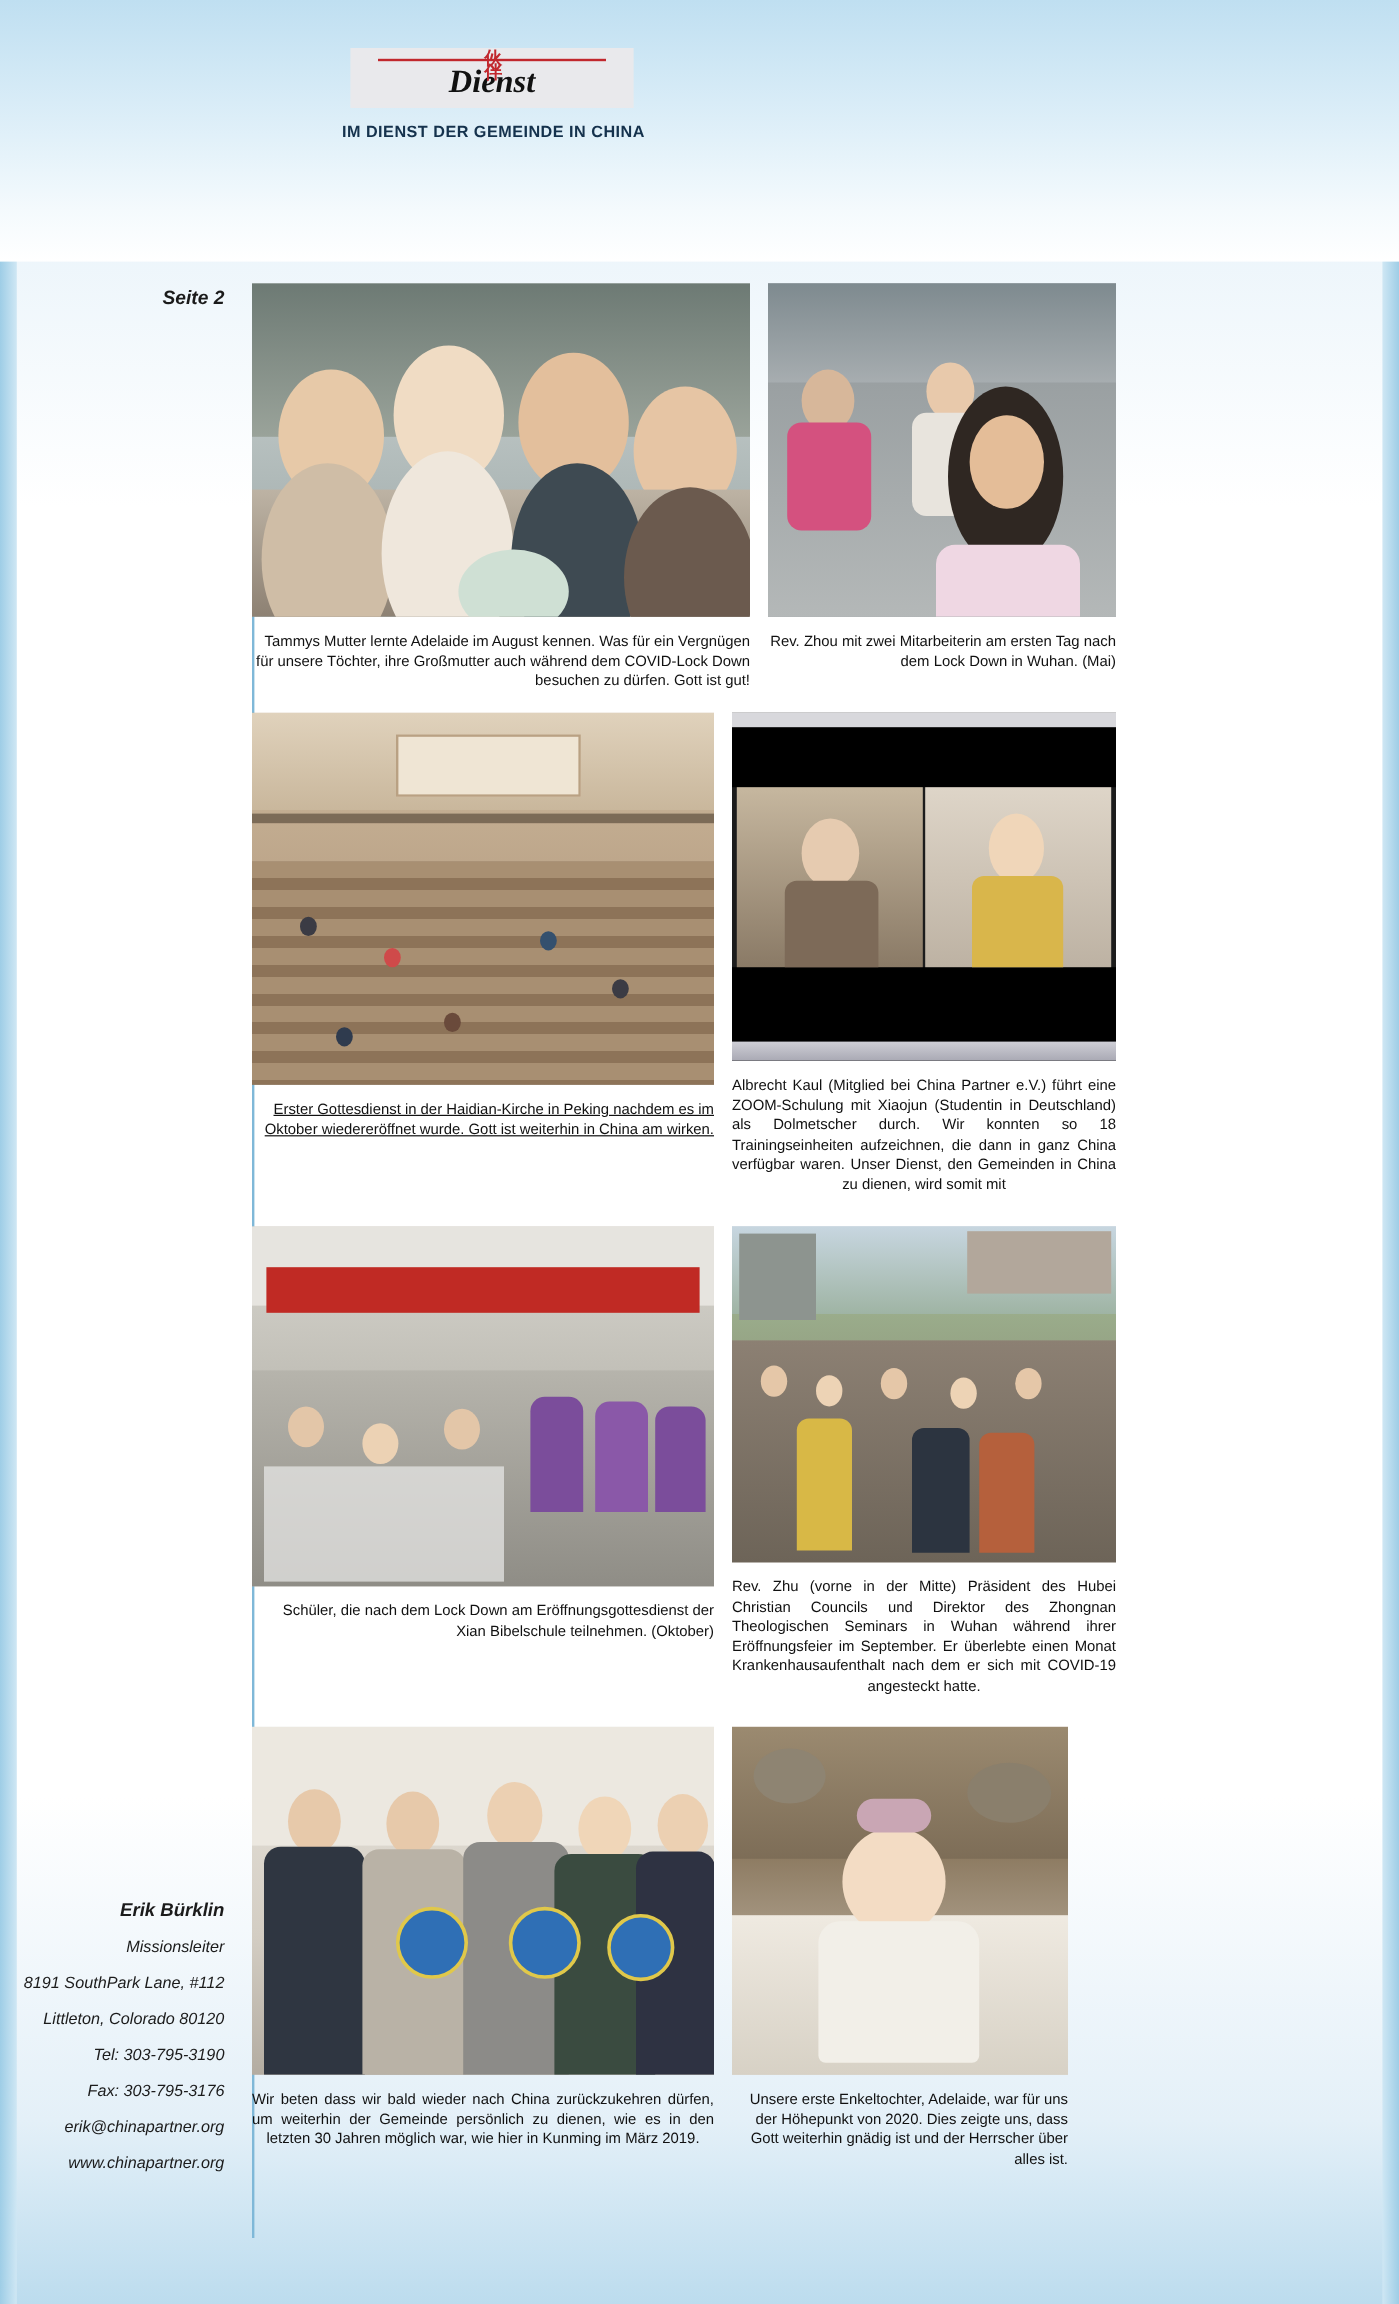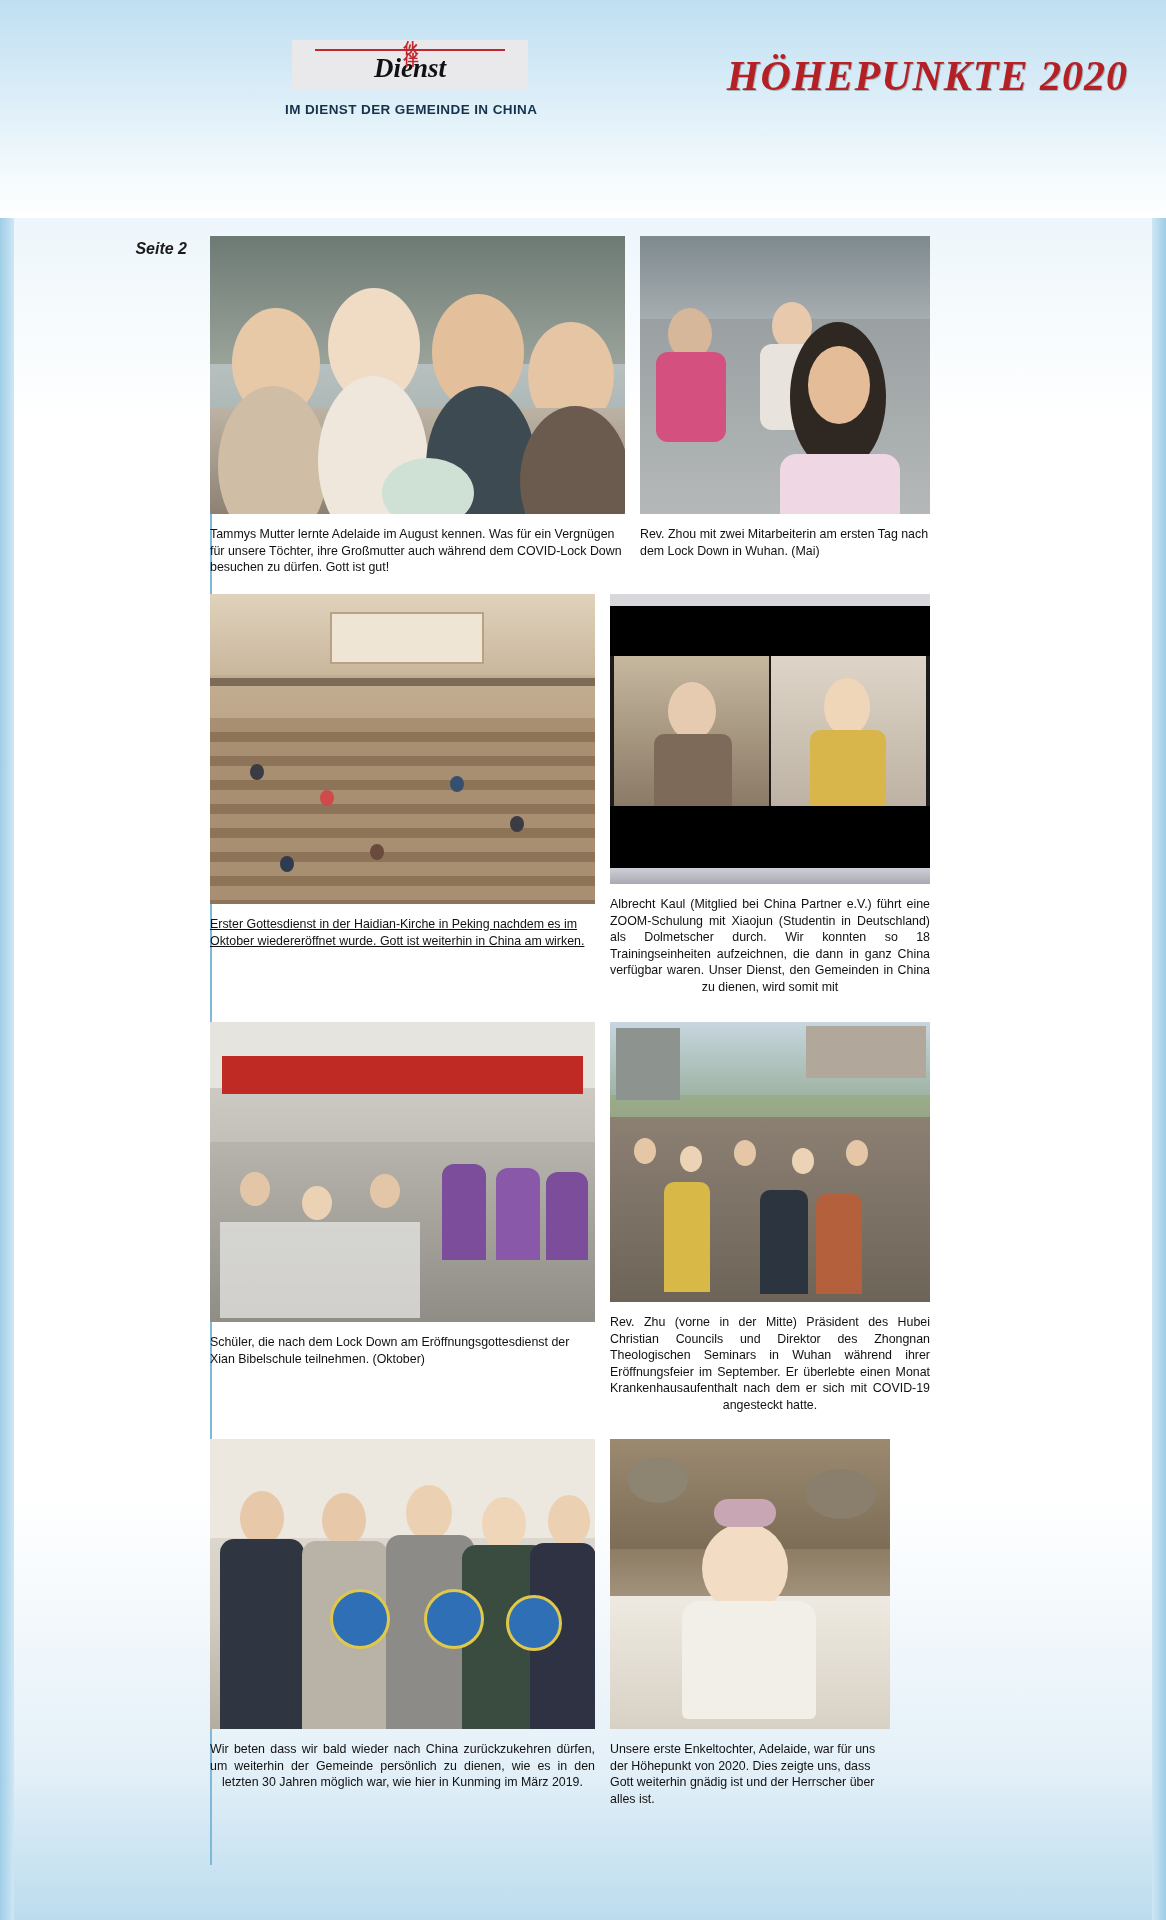--- a/index.html
+++ b/index.html
@@ -218,7 +218,6 @@
     <div class="tagline">IM DIENST DER GEMEINDE IN CHINA</div>
   </div>
 
-  <div class="headline">HÖHEPUNKTE 2020</div>
 
   <div class="page-label">Seite 2</div>
   <div class="vrule"></div>

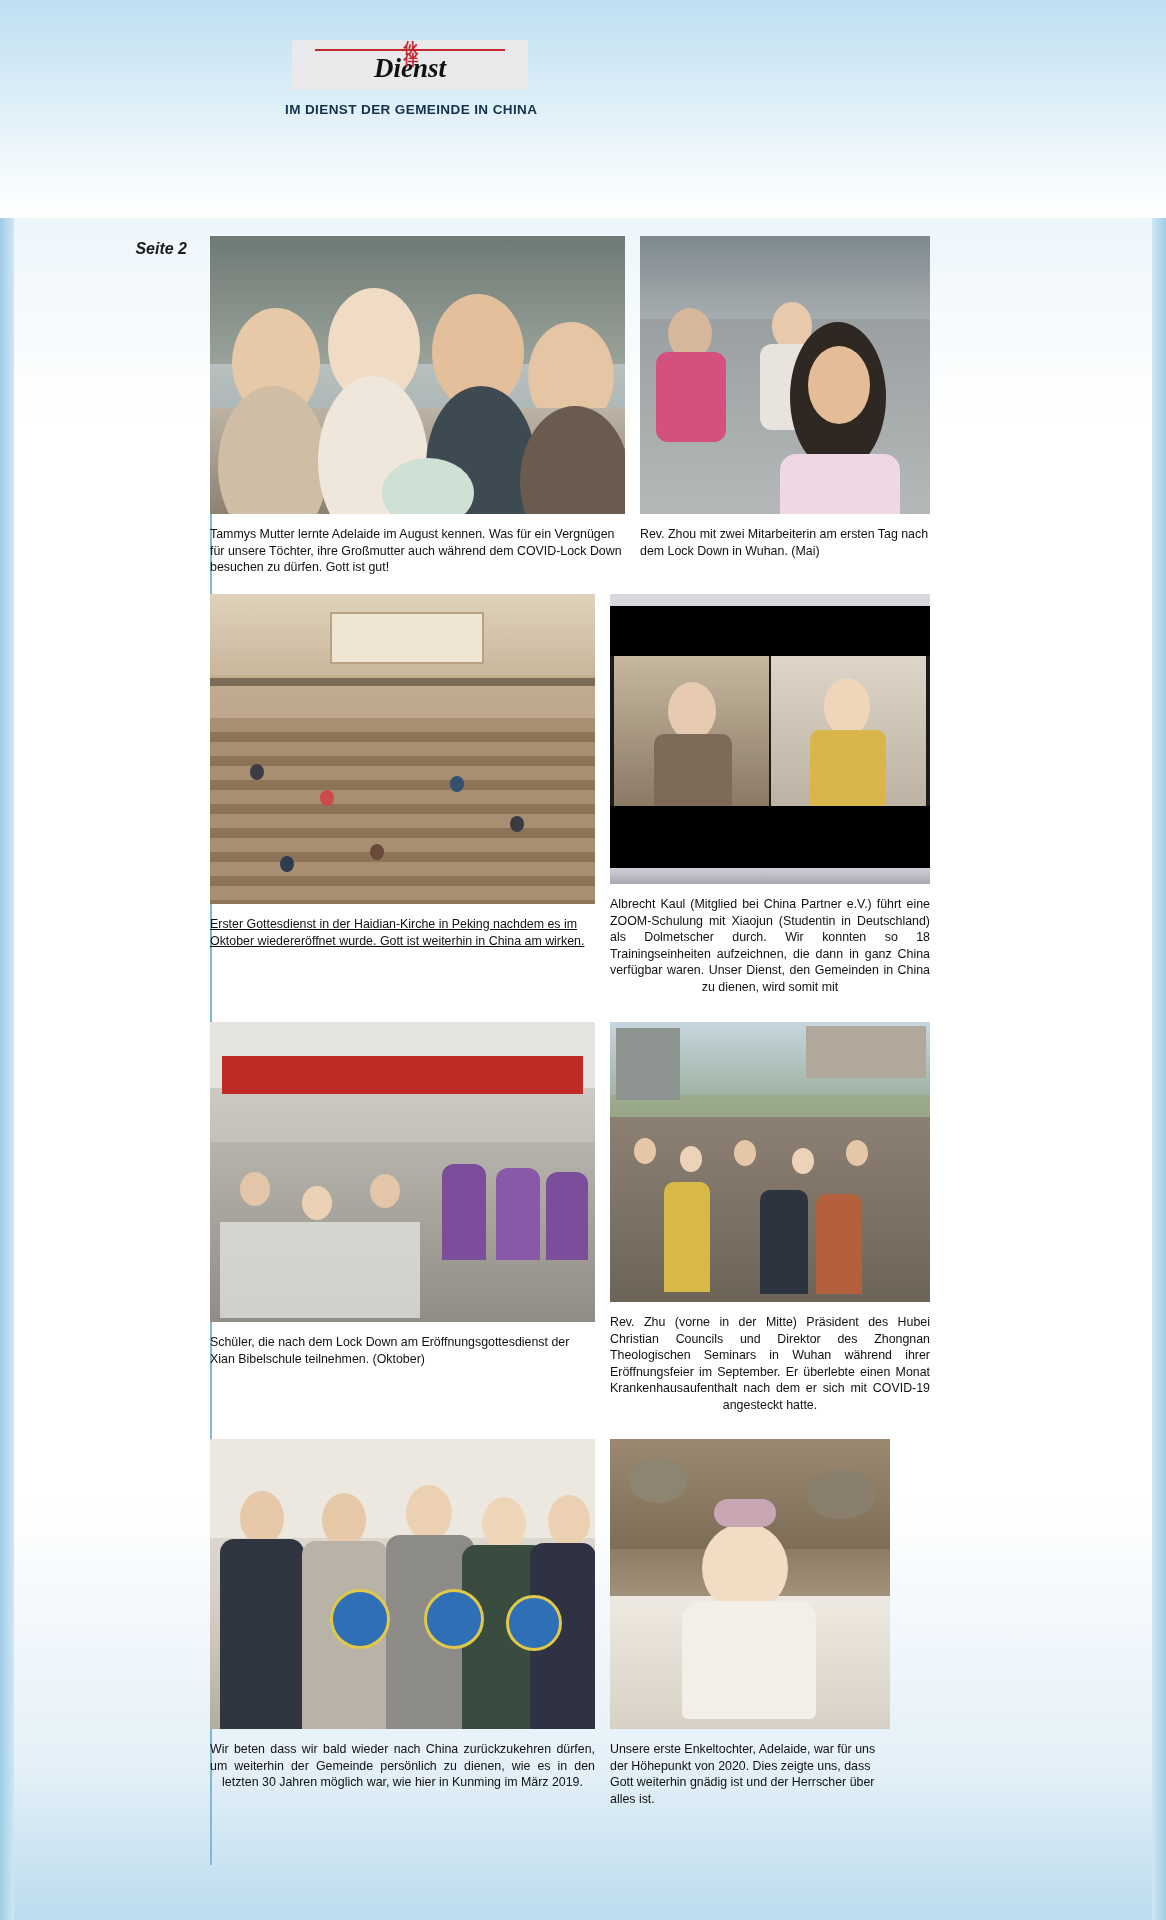--- a/index.html
+++ b/index.html
@@ -165,7 +165,7 @@
     font-size: 12.4px;
     line-height: 16.5px;
     color: #111;
-    text-align: left;
+    text-align: right;
     margin-top: 7px;
   }
   .cap.just { text-align: justify; text-align-last: center; }

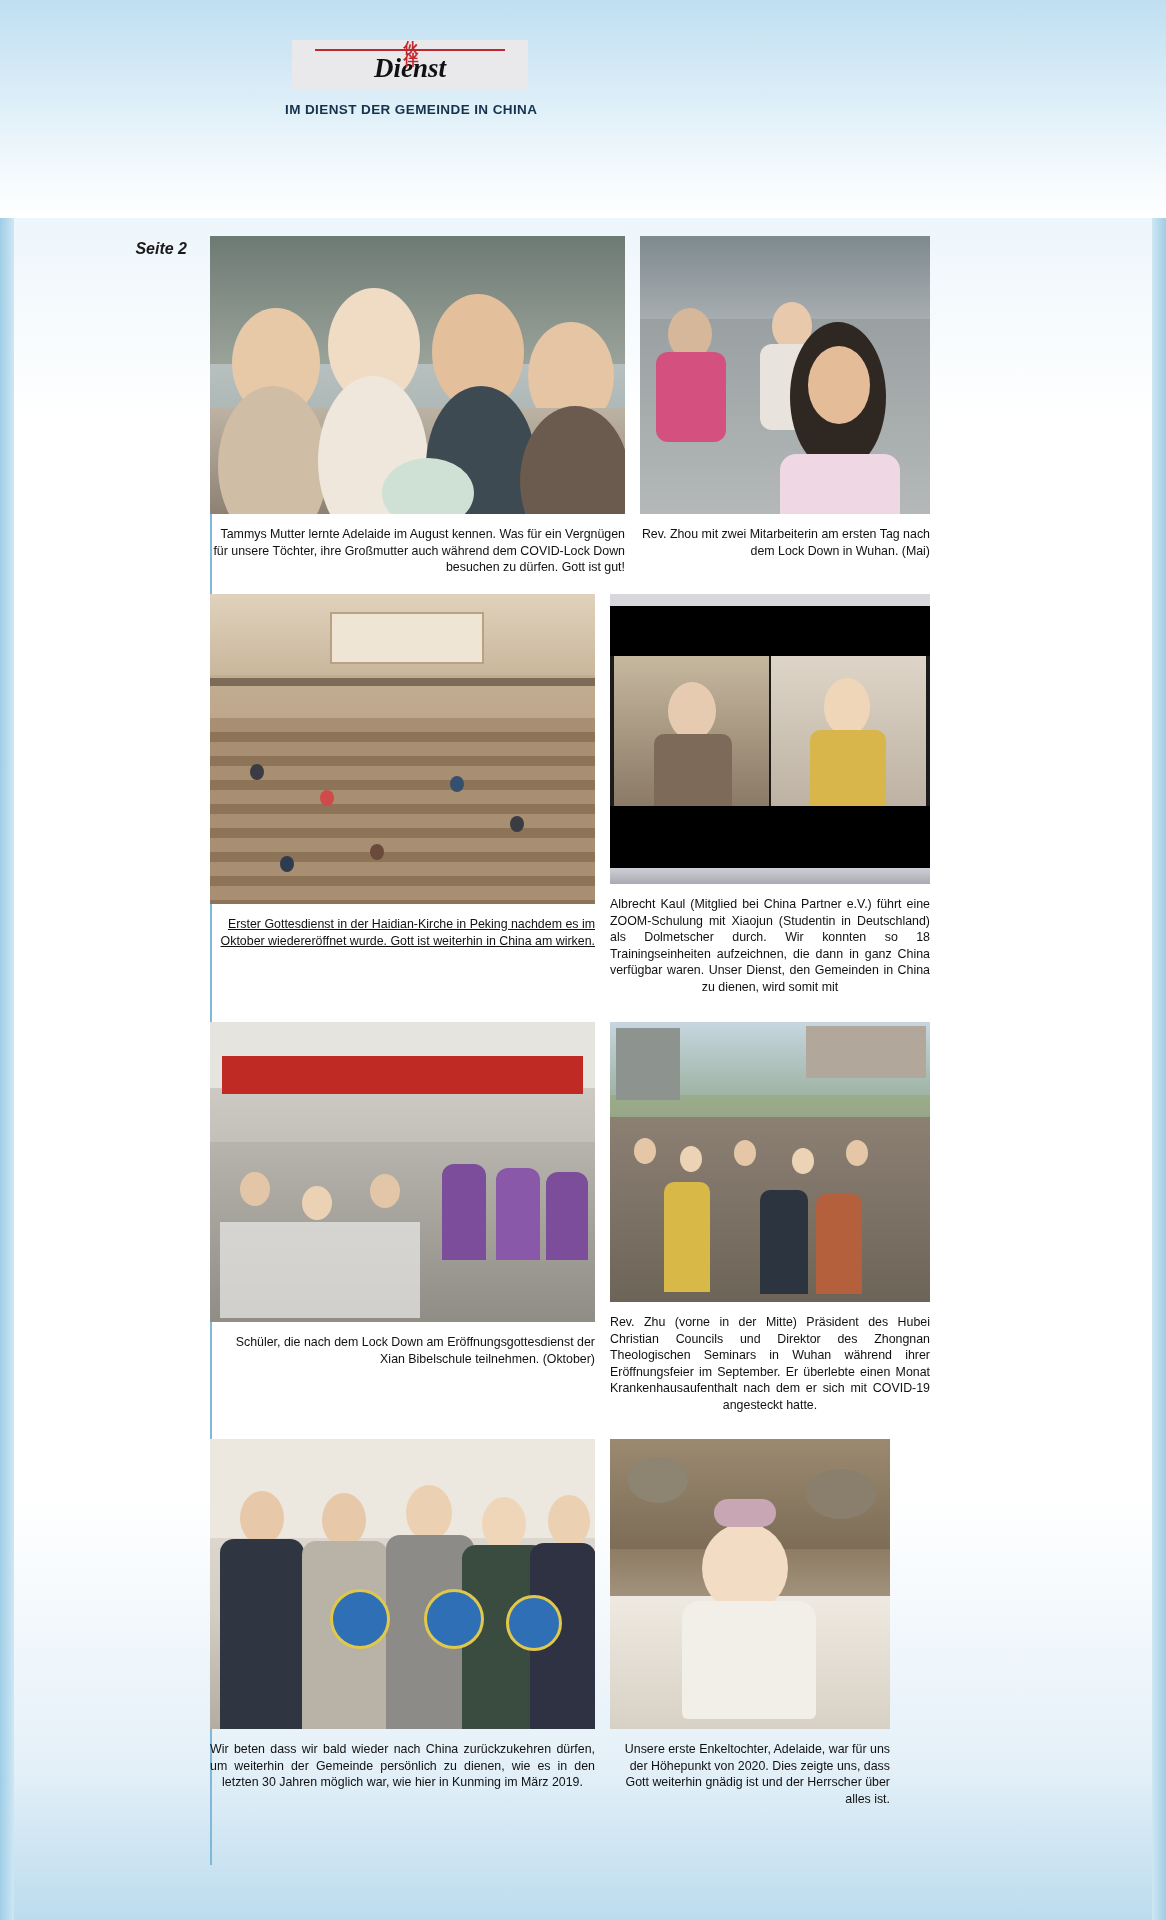--- a/index.html
+++ b/index.html
@@ -222,6 +222,16 @@
   <div class="page-label">Seite 2</div>
   <div class="vrule"></div>
 
+  <div class="contact">
+    <div class="name">Erik Bürklin</div>
+    <div>Missionsleiter</div>
+    <div>8191 SouthPark Lane, #112</div>
+    <div>Littleton, Colorado 80120</div>
+    <div>Tel: 303-795-3190</div>
+    <div>Fax: 303-795-3176</div>
+    <div>erik@chinapartner.org</div>
+    <div>www.chinapartner.org</div>
+  </div>
 
   <div class="content">
 

